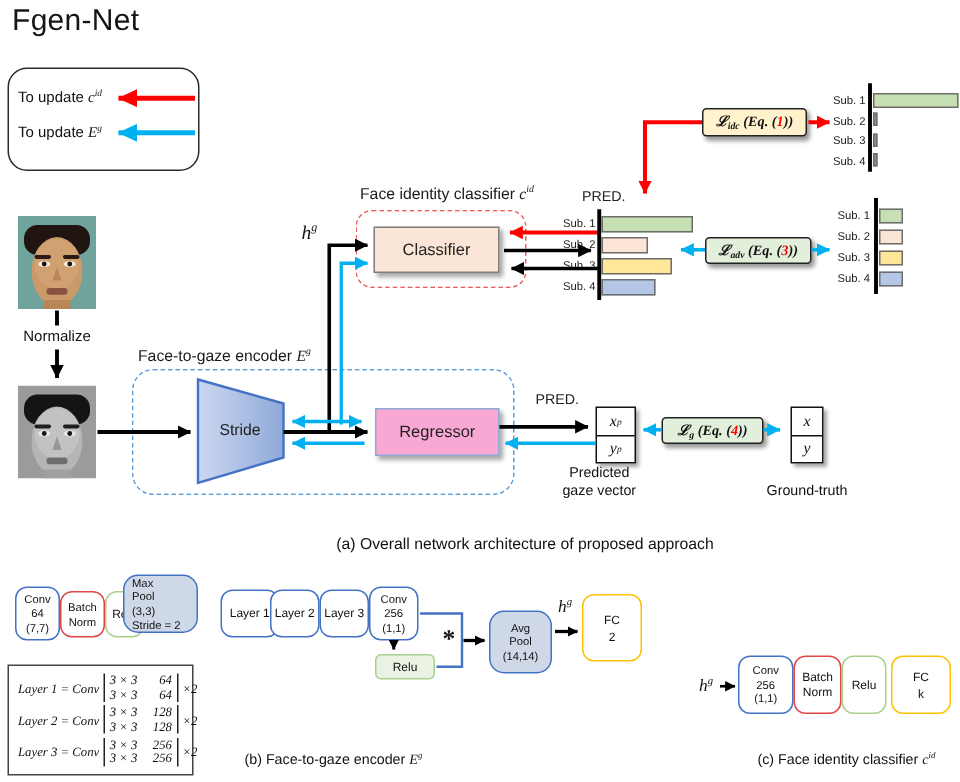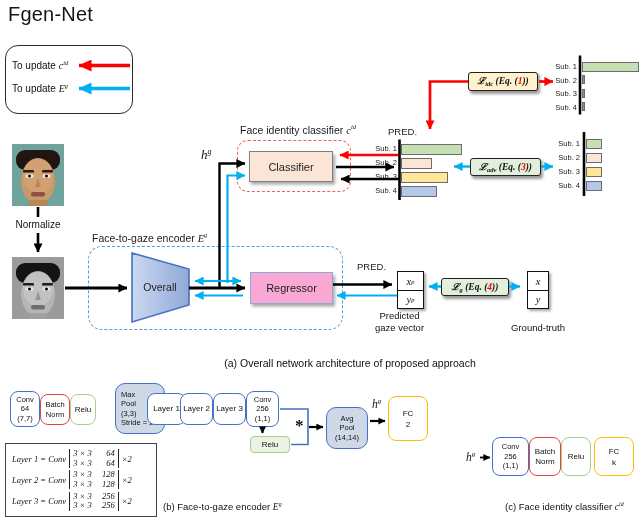--- a/index.html
+++ b/index.html
@@ -118,7 +118,7 @@
 
   <div class="abs glab" style="left:92px;top:231px"><span>Face-to-gaze encoder </span><span class="mv">E</span><span class="msup">g</span></div>
   <div class="abs dashed-blue" style="left:88px;top:246px;width:255px;height:84px"></div>
-  <div class="abs" style="left:134px;top:281px;width:52px;text-align:center;font-size:10.5px;color:#222">Overall</div>
+  <div class="abs" style="left:134px;top:281px;width:52px;text-align:center;font-size:10.5px;color:#222">Stride</div>
   <div class="abs node regressor" style="left:250px;top:272px;width:83px;height:32px">Regressor</div>
 
   <div class="abs glab" style="left:240px;top:123px"><span>Face identity classifier </span><span class="mv">c</span><span class="msup">id</span></div>

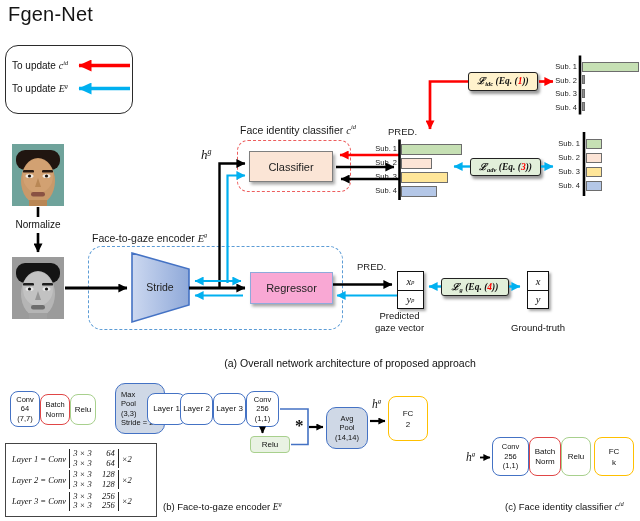--- a/index.html
+++ b/index.html
@@ -200,7 +200,7 @@
   <div class="abs bx green" style="left:70px;top:394px;width:26px;height:31px;font-size:8px">
       <span>Relu</span>
     </div>
-  <div class="abs bx fillgray left" style="left:115px;top:383px;width:50px;height:51px">
+  <div class="abs bx fillgray left" style="left:82px;top:383px;width:50px;height:39px">
       <span>Max</span>
       <span>Pool</span>
       <span>(3,3)</span>

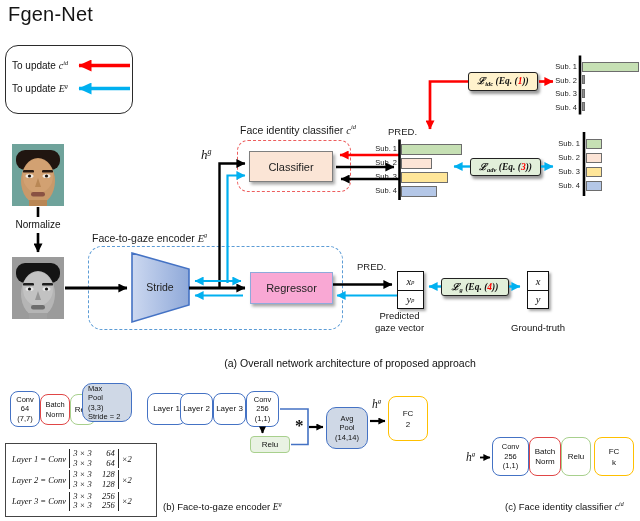--- a/index.html
+++ b/index.html
@@ -235,7 +235,7 @@
       <span>2</span>
     </div>
 
-  <div class="abs eqbox" style="left:5px;top:443px;width:152px;height:74px">
+  <div class="abs eqbox" style="left:5px;top:443px;width:124px;height:74px">
     <div class="eqrow"><span>Layer 1 = Conv</span><span class="mat"><span class="mrow"><span>3 × 3</span><span class="num">64</span></span><span class="mrow"><span>3 × 3</span><span class="num">64</span></span></span><span>×2</span></div>
     <div class="eqrow"><span>Layer 2 = Conv</span><span class="mat"><span class="mrow"><span>3 × 3</span><span class="num">128</span></span><span class="mrow"><span>3 × 3</span><span class="num">128</span></span></span><span>×2</span></div>
     <div class="eqrow"><span>Layer 3 = Conv</span><span class="mat"><span class="mrow"><span>3 × 3</span><span class="num">256</span></span><span class="mrow"><span>3 × 3</span><span class="num">256</span></span></span><span>×2</span></div>

